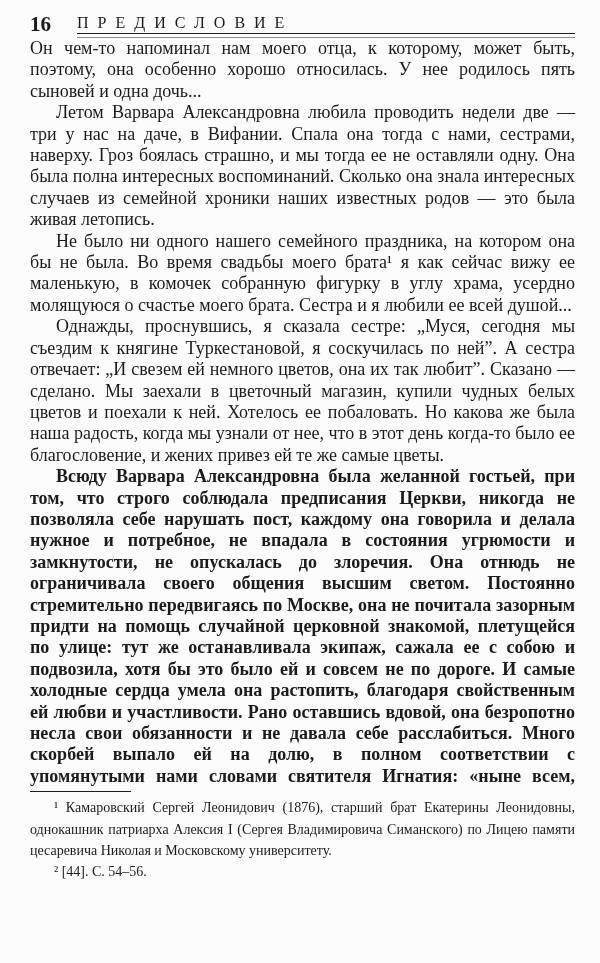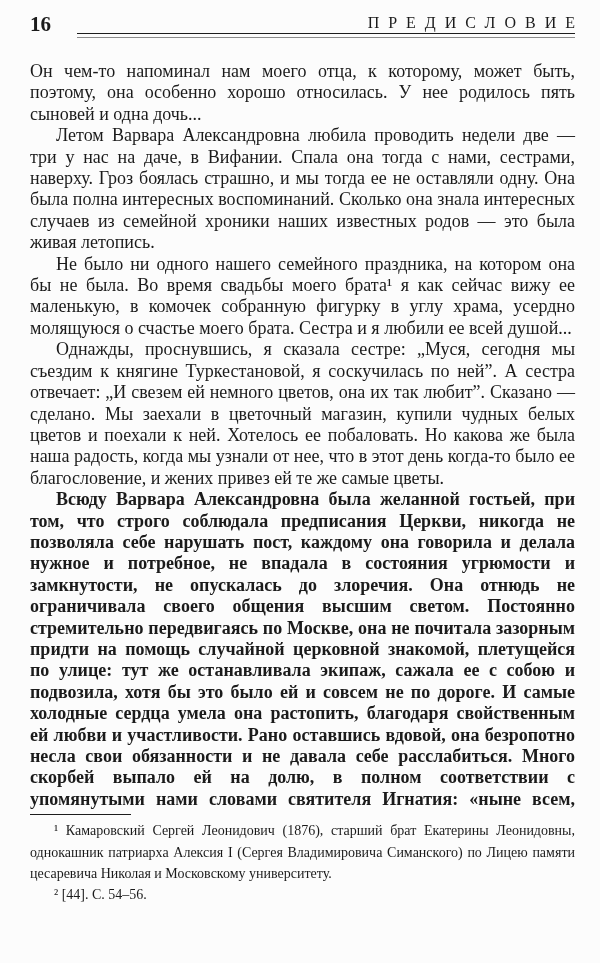--- a/index.html
+++ b/index.html
@@ -35,7 +35,7 @@
   .title-block {
     flex: 1;
     margin-left: 26px;
-    text-align: right;
+    text-align: left;
     font-family: Liberation Serif, serif;
   }
   .chapter-title {

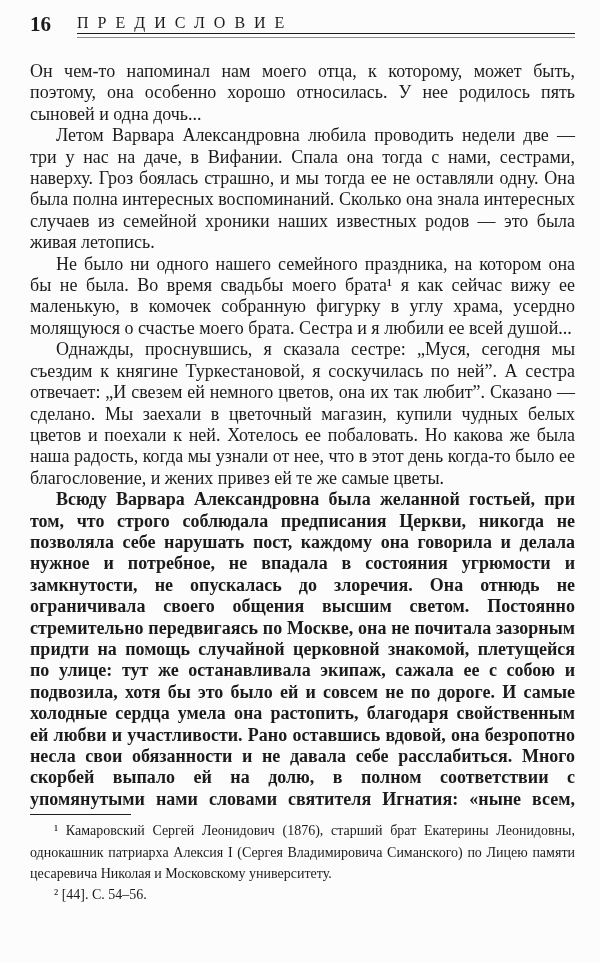--- a/index.html
+++ b/index.html
@@ -55,7 +55,6 @@
 
   
   .body-text {
-    margin-top: 23px;
     font-size: 18px;
     line-height: 21.4px;
     text-align: justify;

